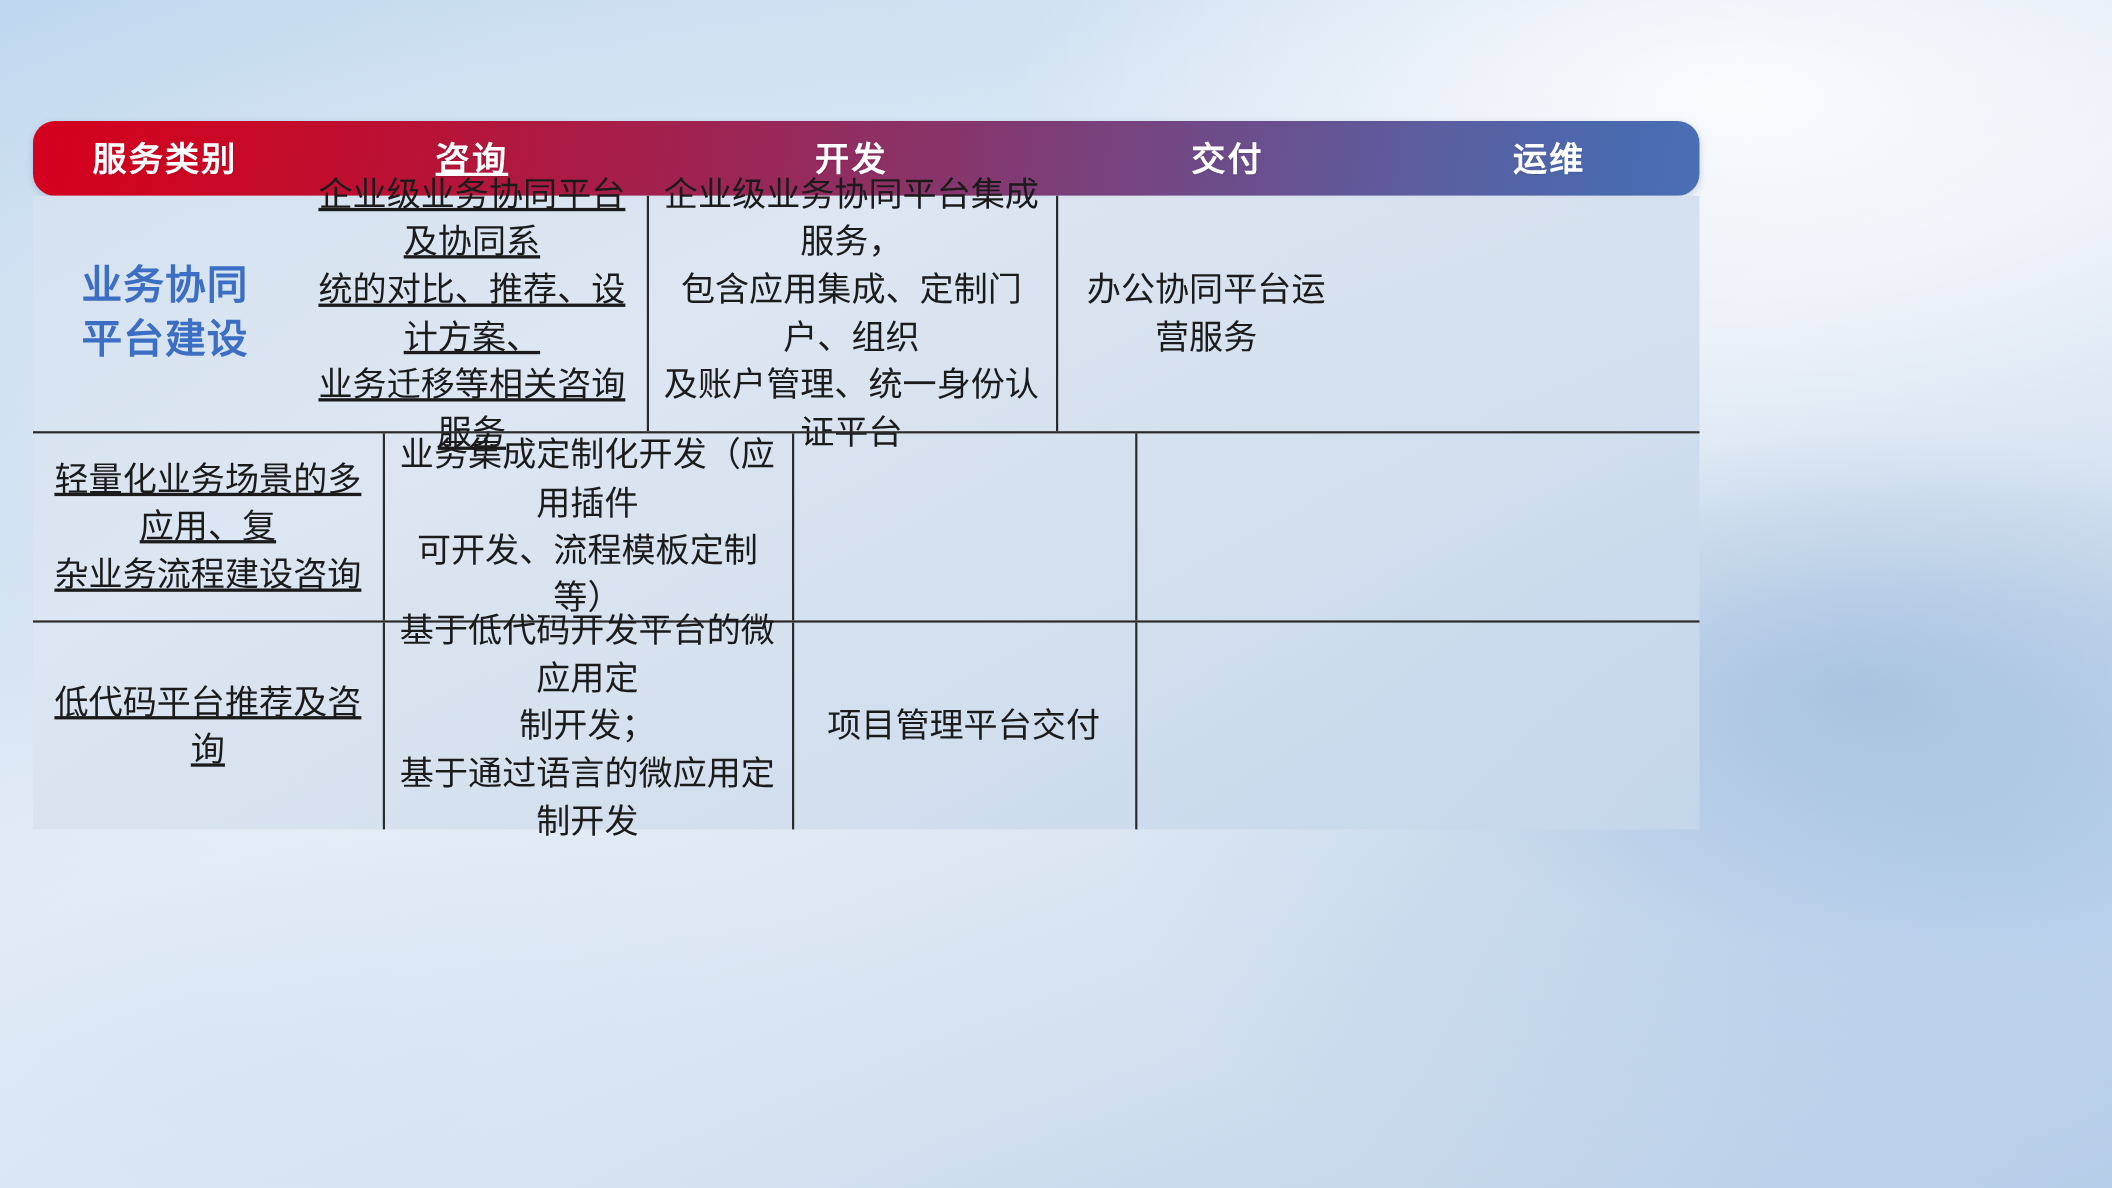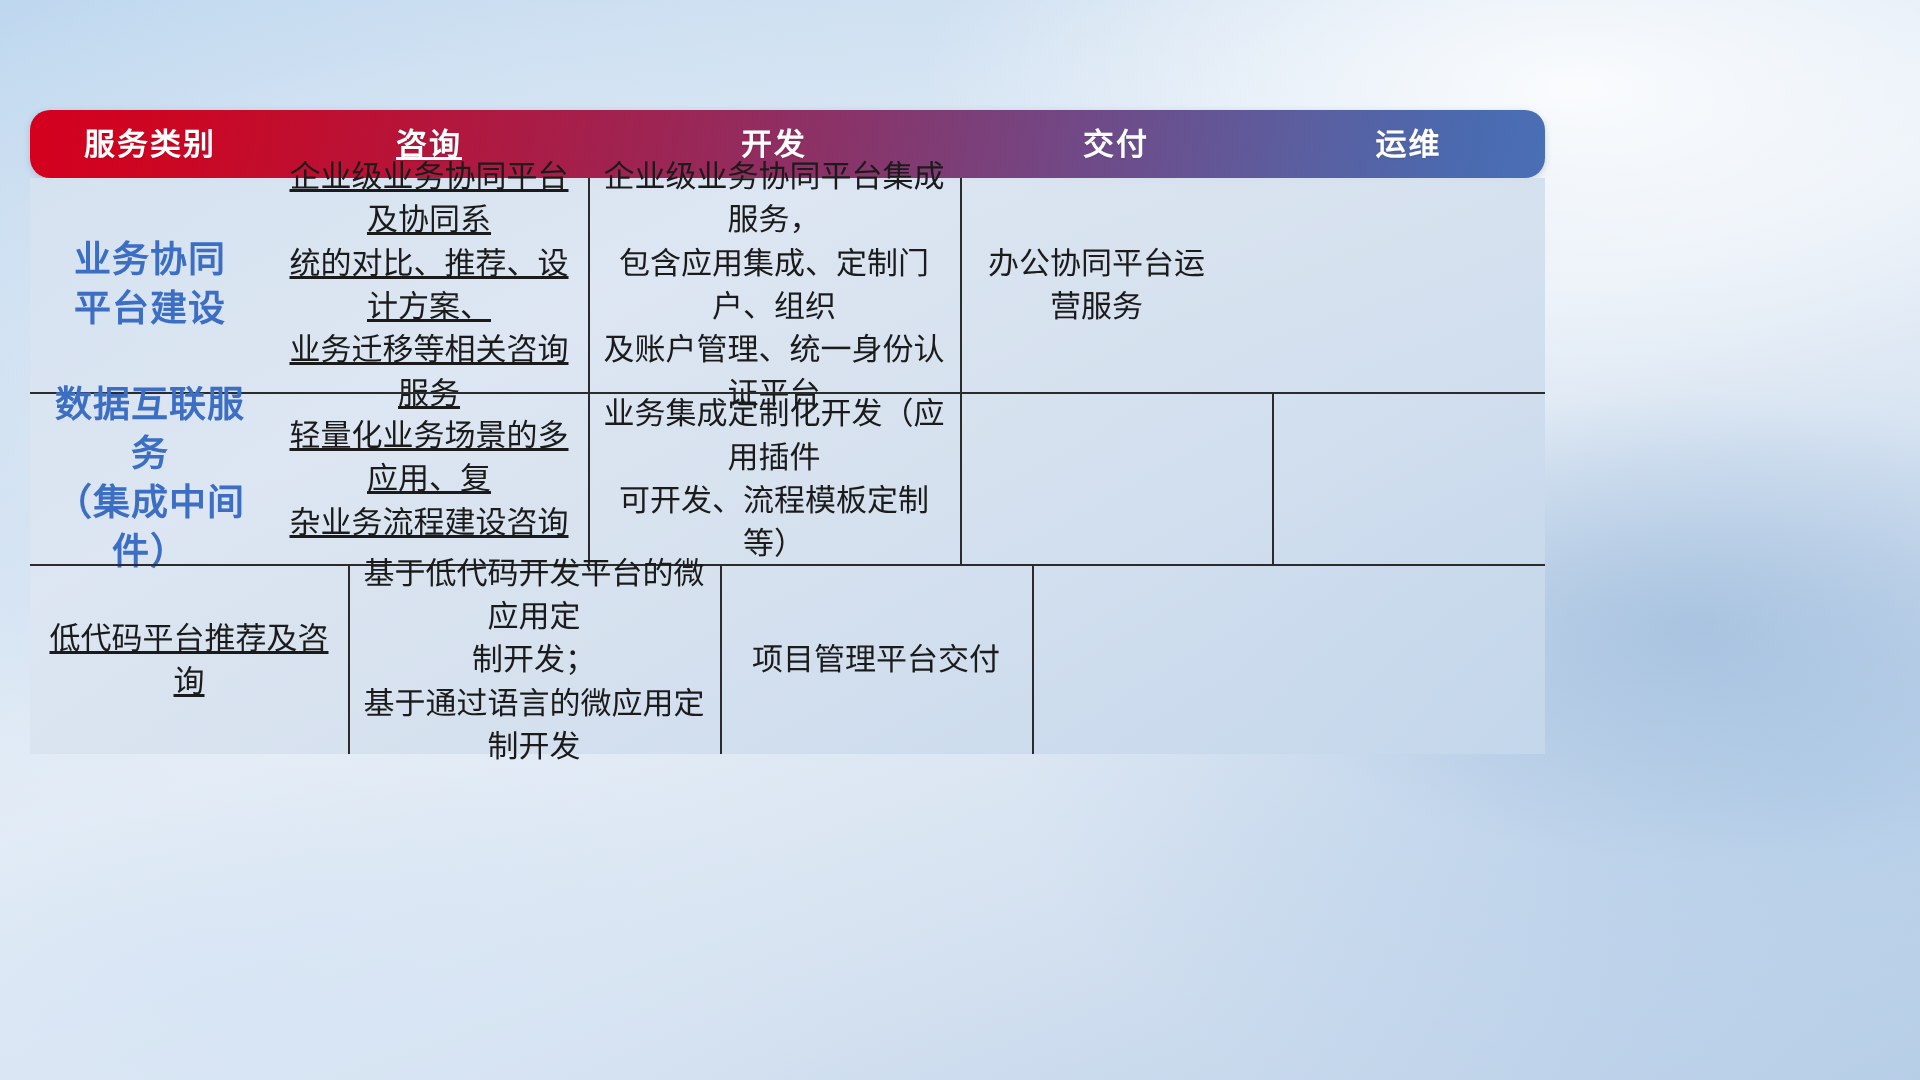--- a/index.html
+++ b/index.html
@@ -165,8 +165,6 @@
     </div>
 
     <div class="t-row r2">
-      <div class="t-cell cat-cell c1">数据互联服务
-（集成中间件）</div>
       <div class="t-cell c2">轻量化业务场景的多应用、复
 杂业务流程建设咨询</div>
       <div class="t-cell c3 rule-left">业务集成定制化开发（应用插件

